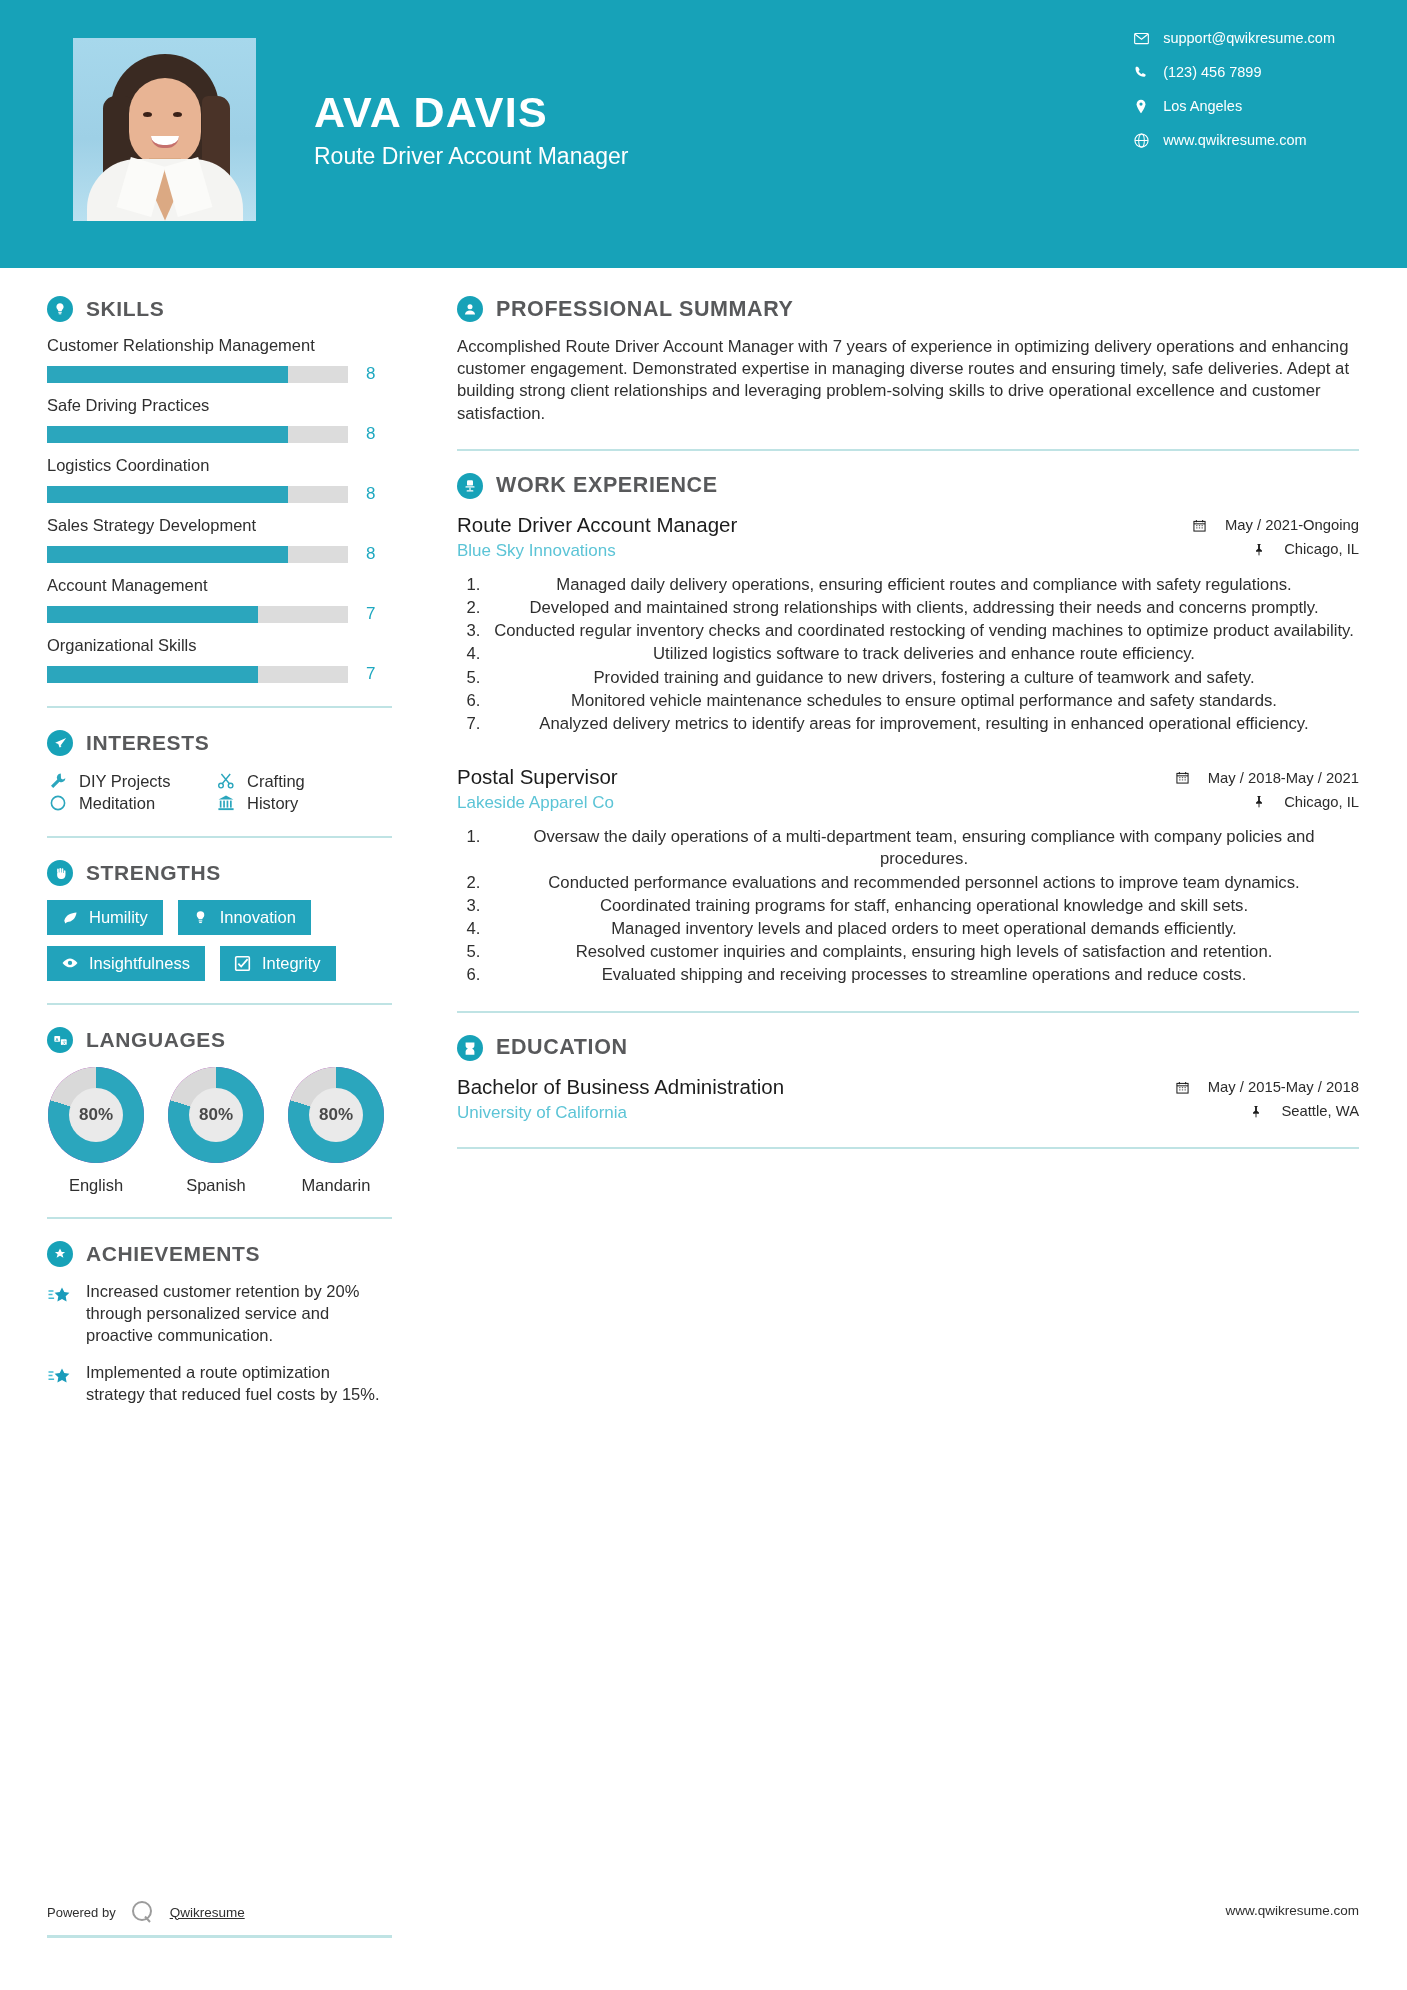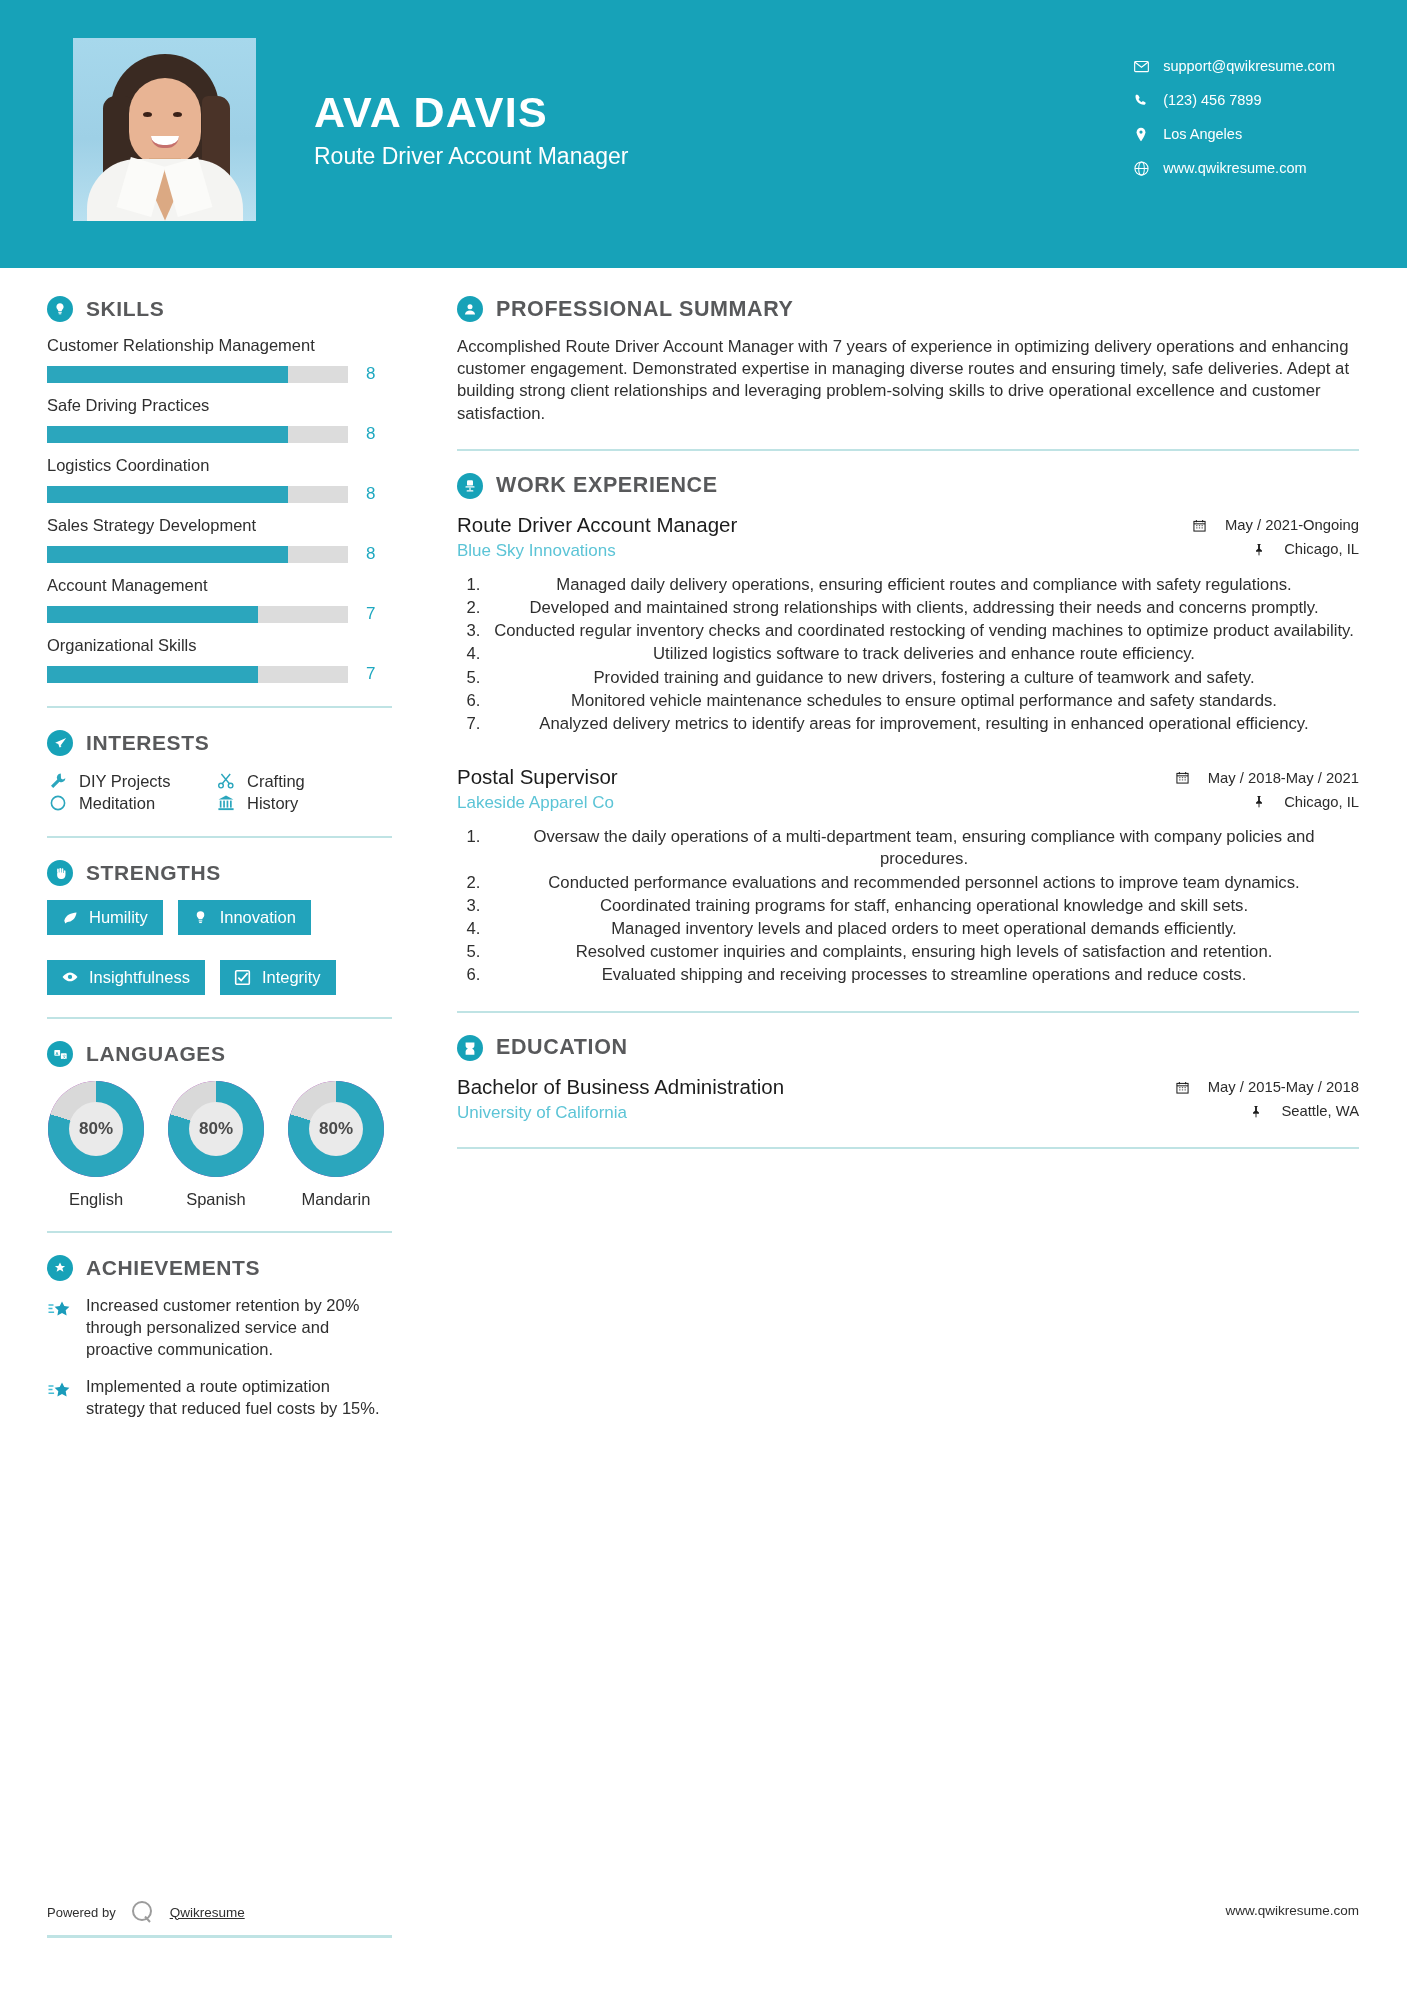--- a/index.html
+++ b/index.html
@@ -109,7 +109,7 @@
   .contact {
     margin-left: auto;
     padding-right: 72px;
-    padding-top: 52px;
+    padding-top: 24px;
     align-self: flex-start;
   }
   .c-row {

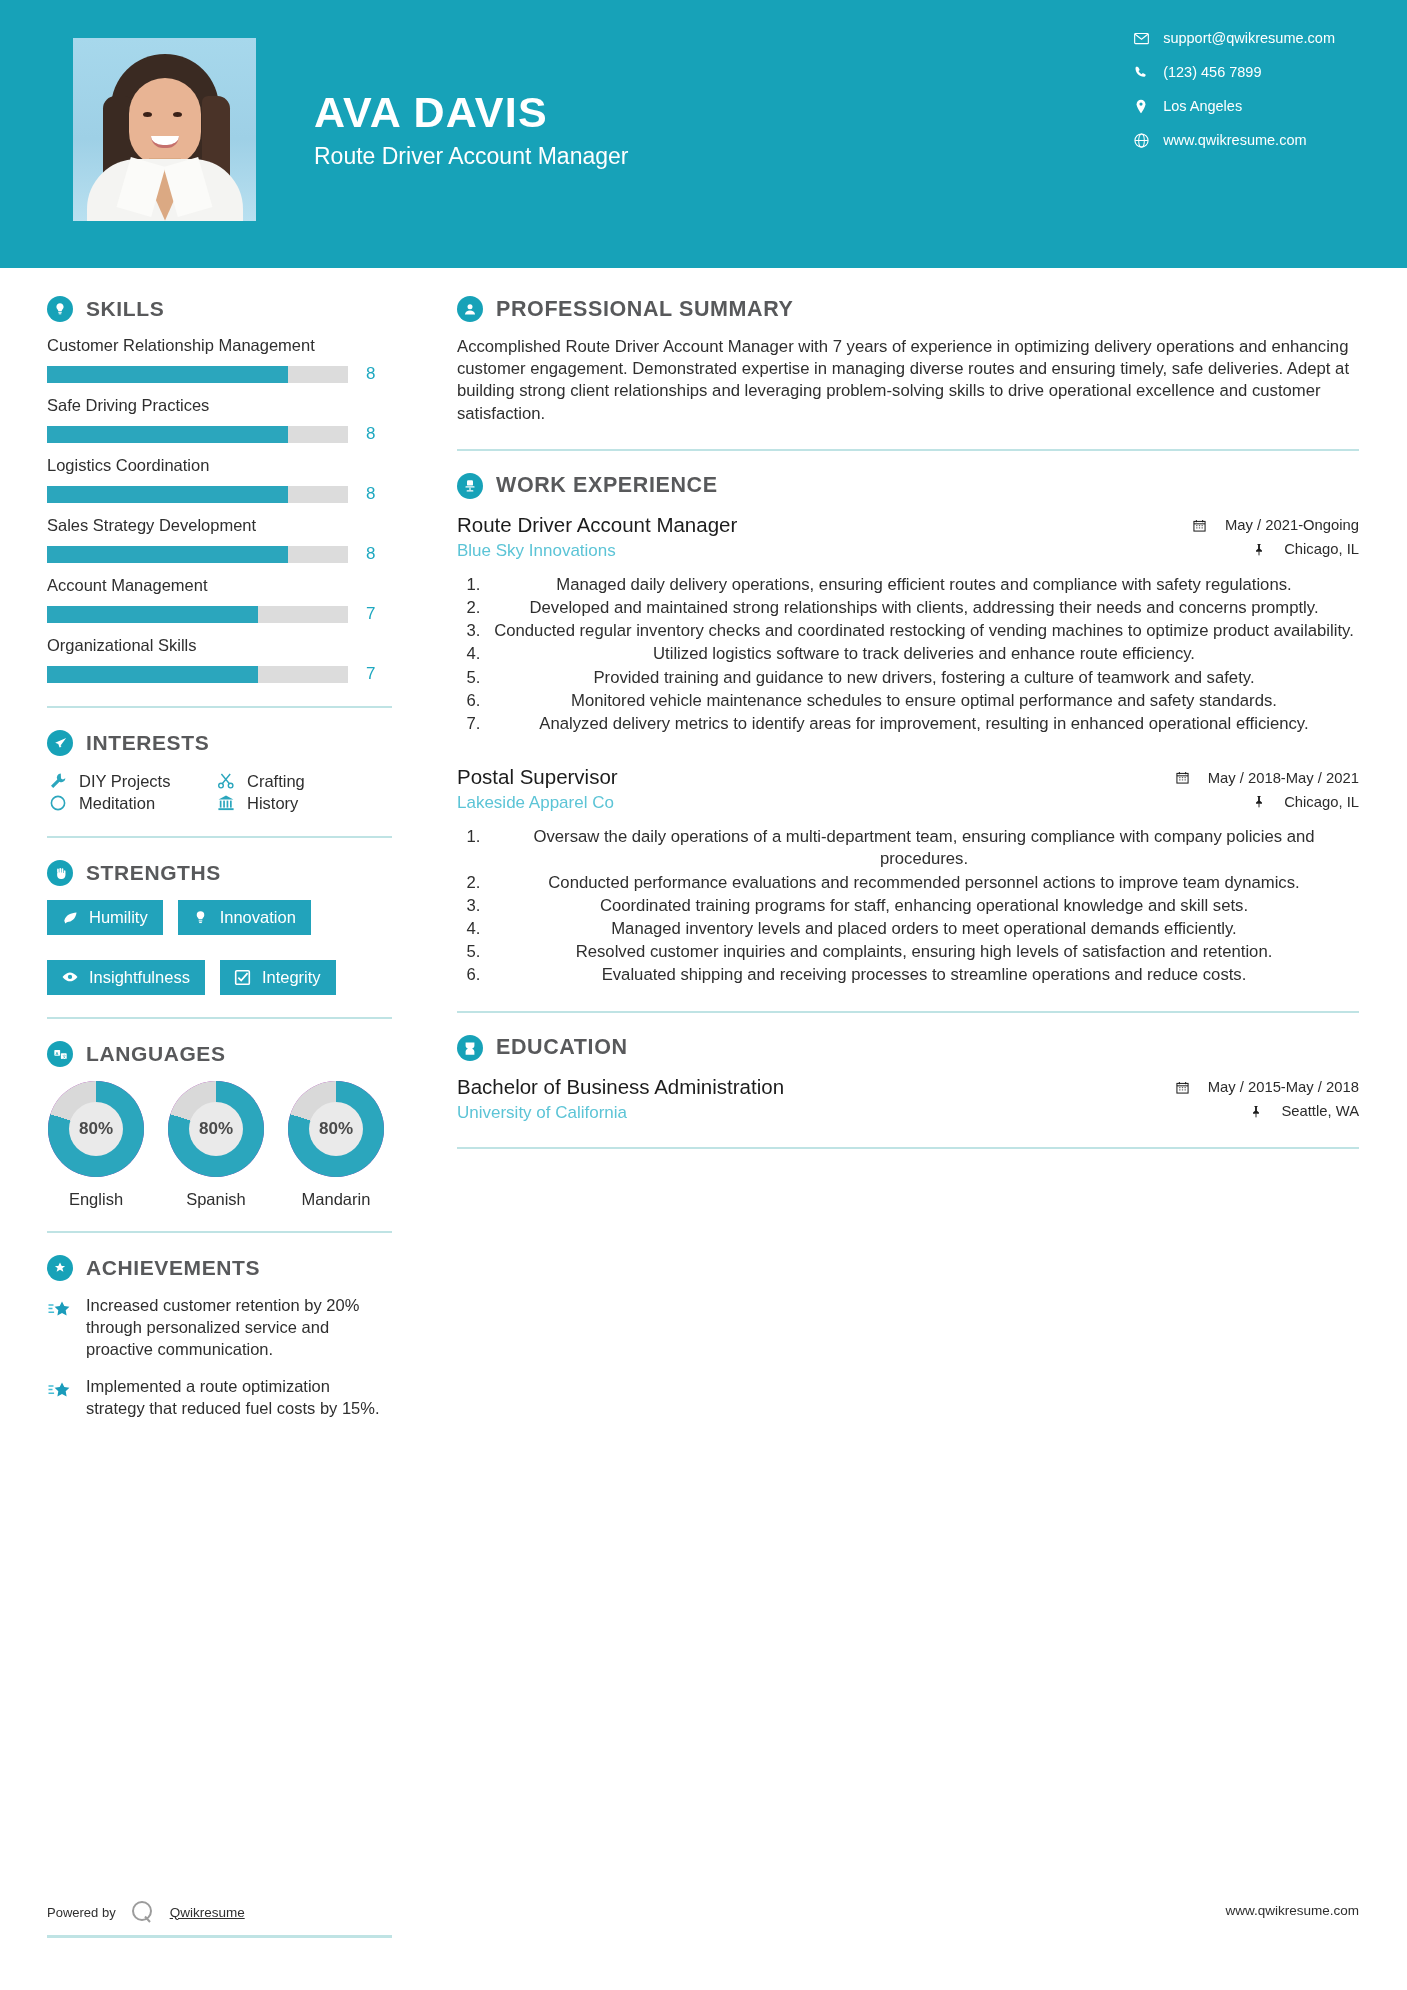--- a/index.html
+++ b/index.html
@@ -229,7 +229,7 @@
   }
 
   
-  .chips { display: flex; flex-wrap: wrap; gap: 25px 15px; }
+  .chips { display: flex; flex-wrap: wrap; gap: 11px 15px; }
   .chip {
     background: #22a3bb;
     color: #fff;

